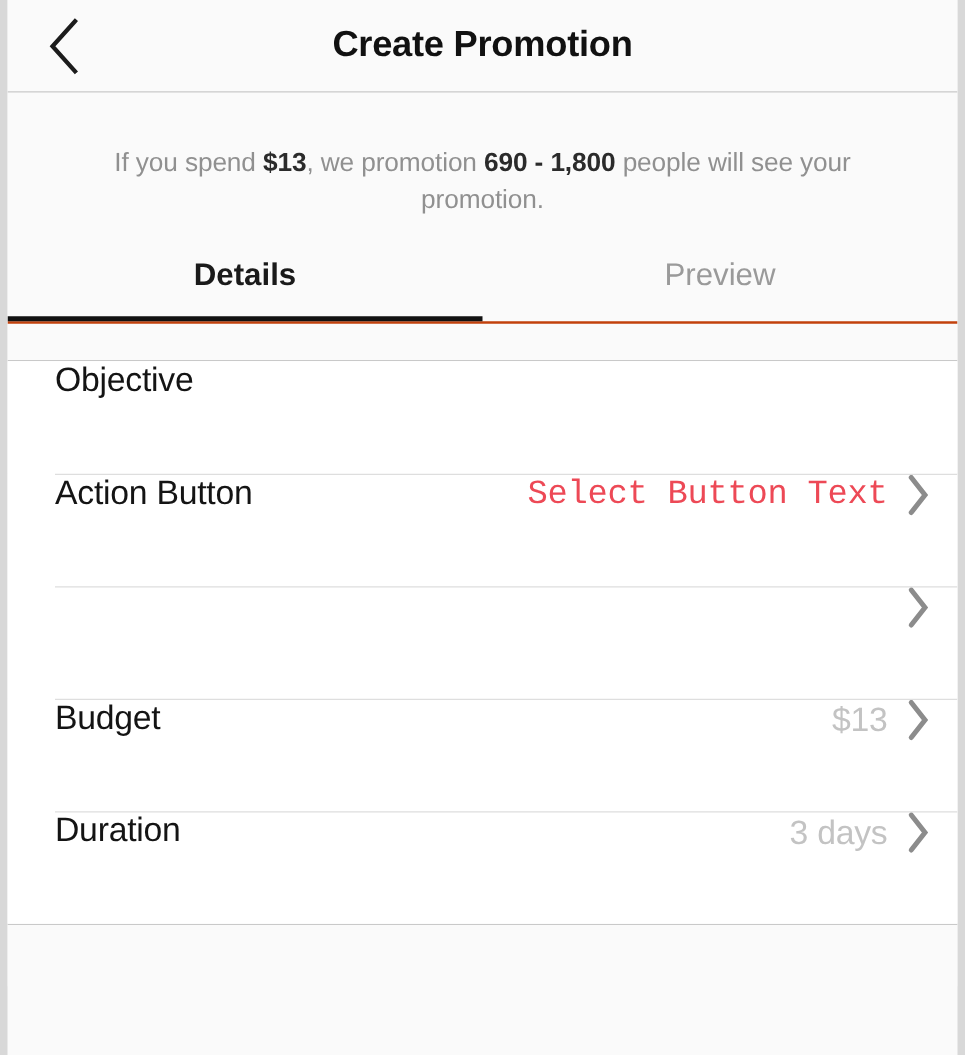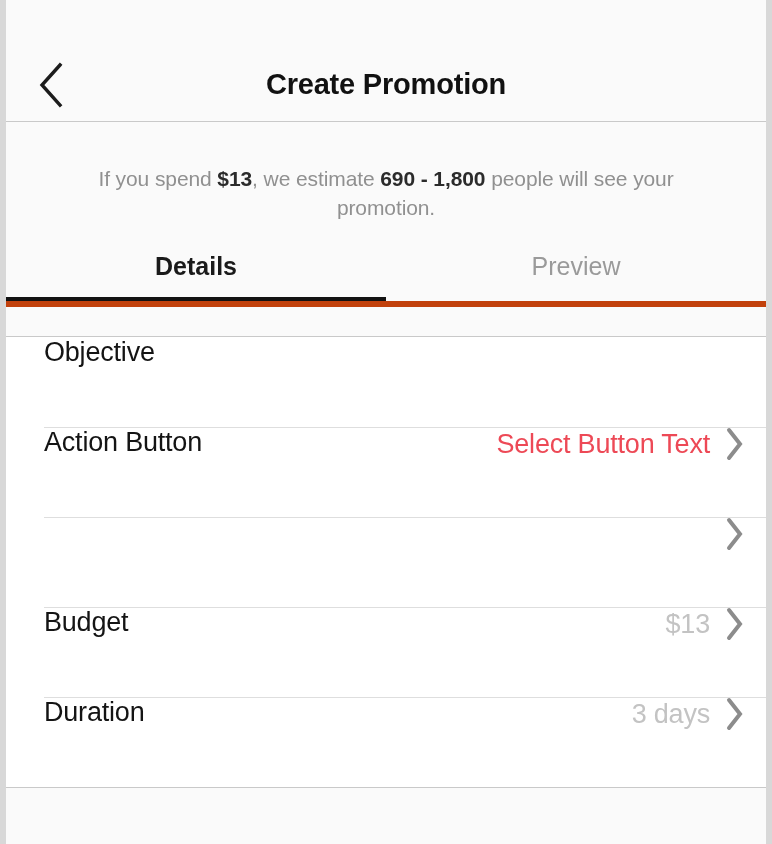--- a/index.html
+++ b/index.html
@@ -31,7 +31,6 @@
     border-bottom: 1px solid #c9c9c9;
     display: flex;
     align-items: center;
-    margin-top: 48px;
   }
 
   .back-btn {

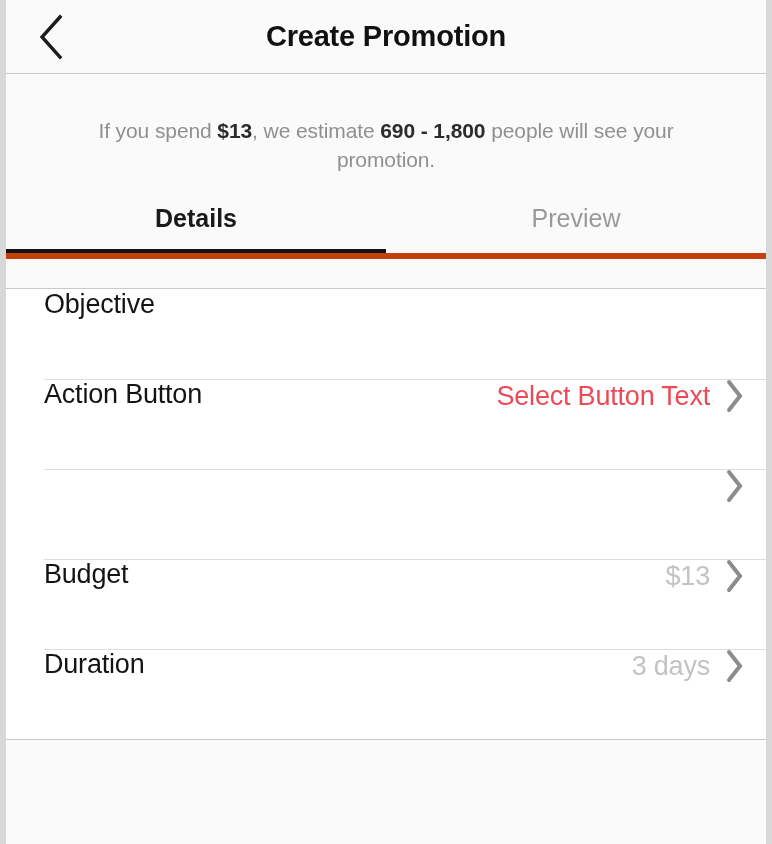--- a/index.html
+++ b/index.html
@@ -202,7 +202,7 @@
   </div>
 
   <div class="estimate-block">
-    <p class="estimate-text"><span>If you spend </span><span class="strong">$13</span><span>, we estimate </span><span class="strong">690 - 1,800</span><span> people will see your promotion.</span></p>
+    <p class="estimate-text"><span>If you spend </span><span class="strong">$13</span><span>, we promotion </span><span class="strong">690 - 1,800</span><span> people will see your promotion.</span></p>
   </div>
 
   <div class="tab-bar">

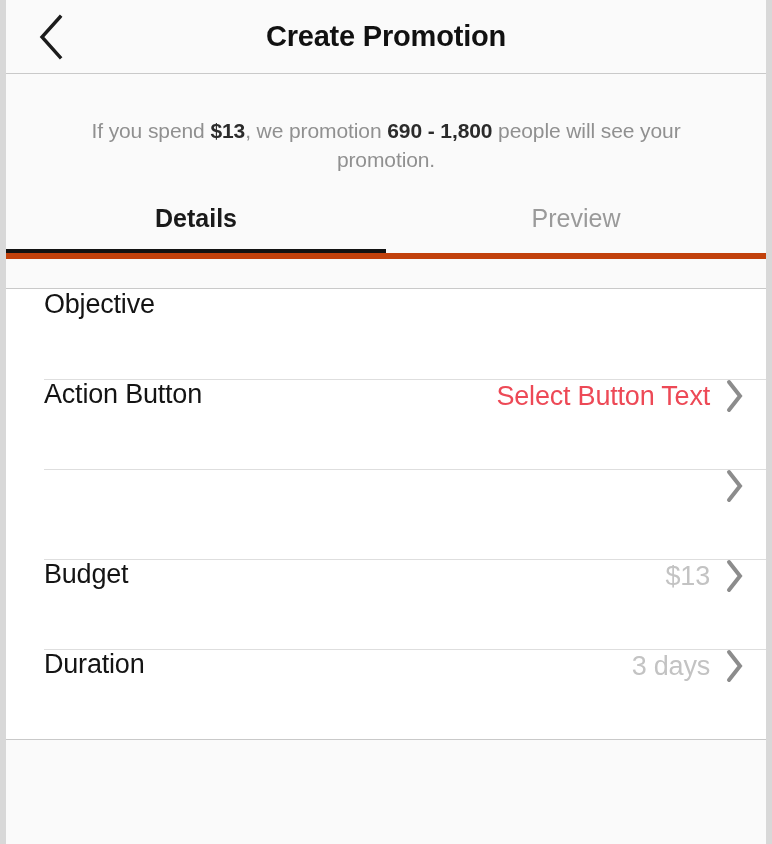--- a/index.html
+++ b/index.html
@@ -81,7 +81,7 @@
     display: flex;
     height: 75px;
     background: #fafafa;
-    border-bottom: 6px solid #c2410c;
+    border-bottom: 2px solid #c2410c;
   }
 
   .tab {

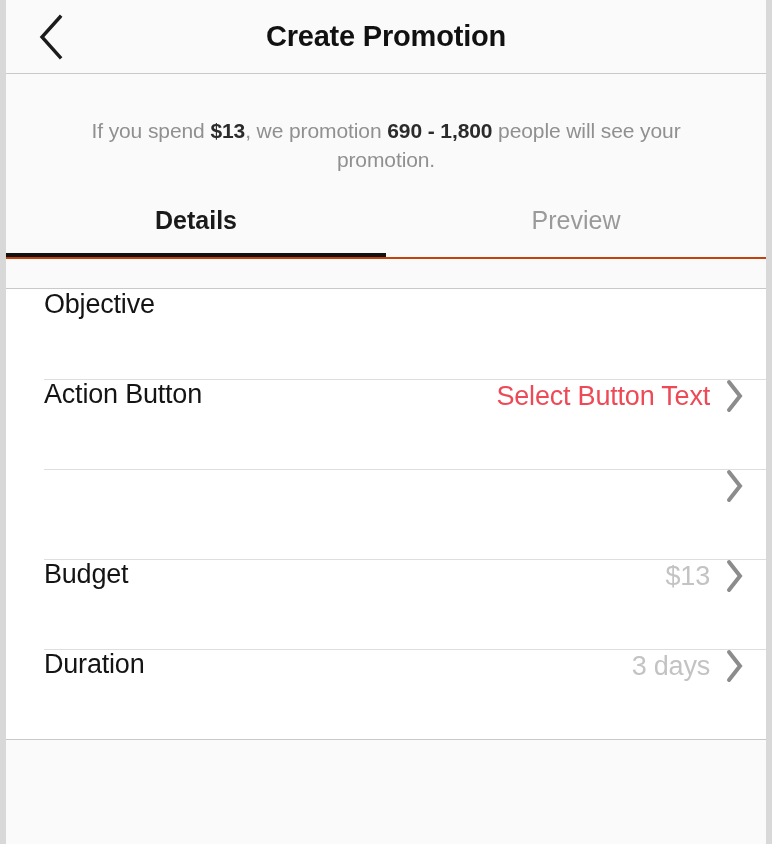--- a/index.html
+++ b/index.html
@@ -169,7 +169,7 @@
   }
 
   .row-value.muted { color: #c3c3c3; }
-  .row-value.accent { color: #ed4956; }
+  .row-value.accent { color: #ed4956; font-family: Liberation Mono, monospace; }
 
   .chev {
     display: block;

